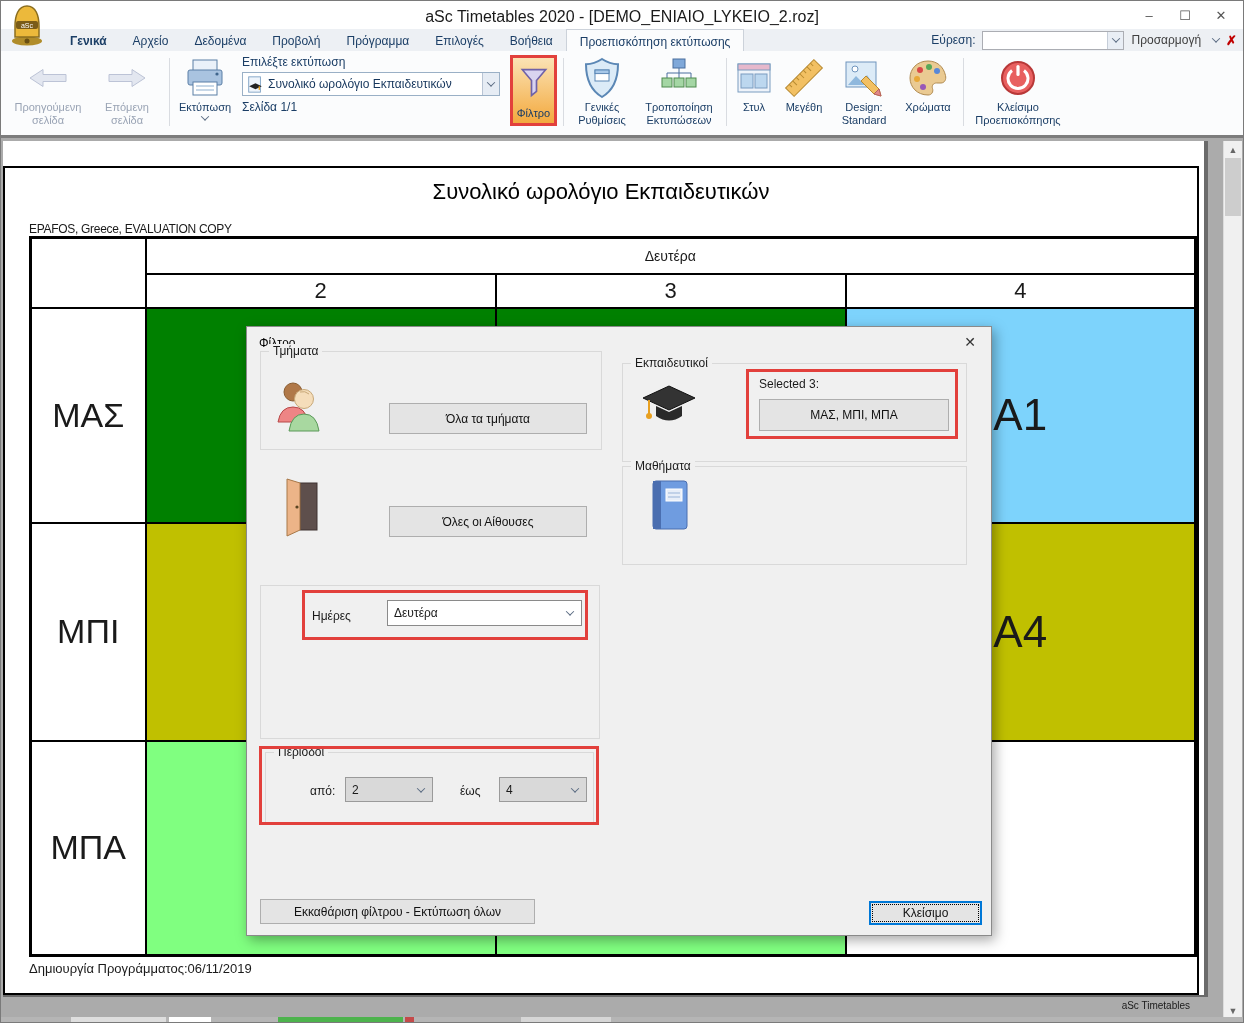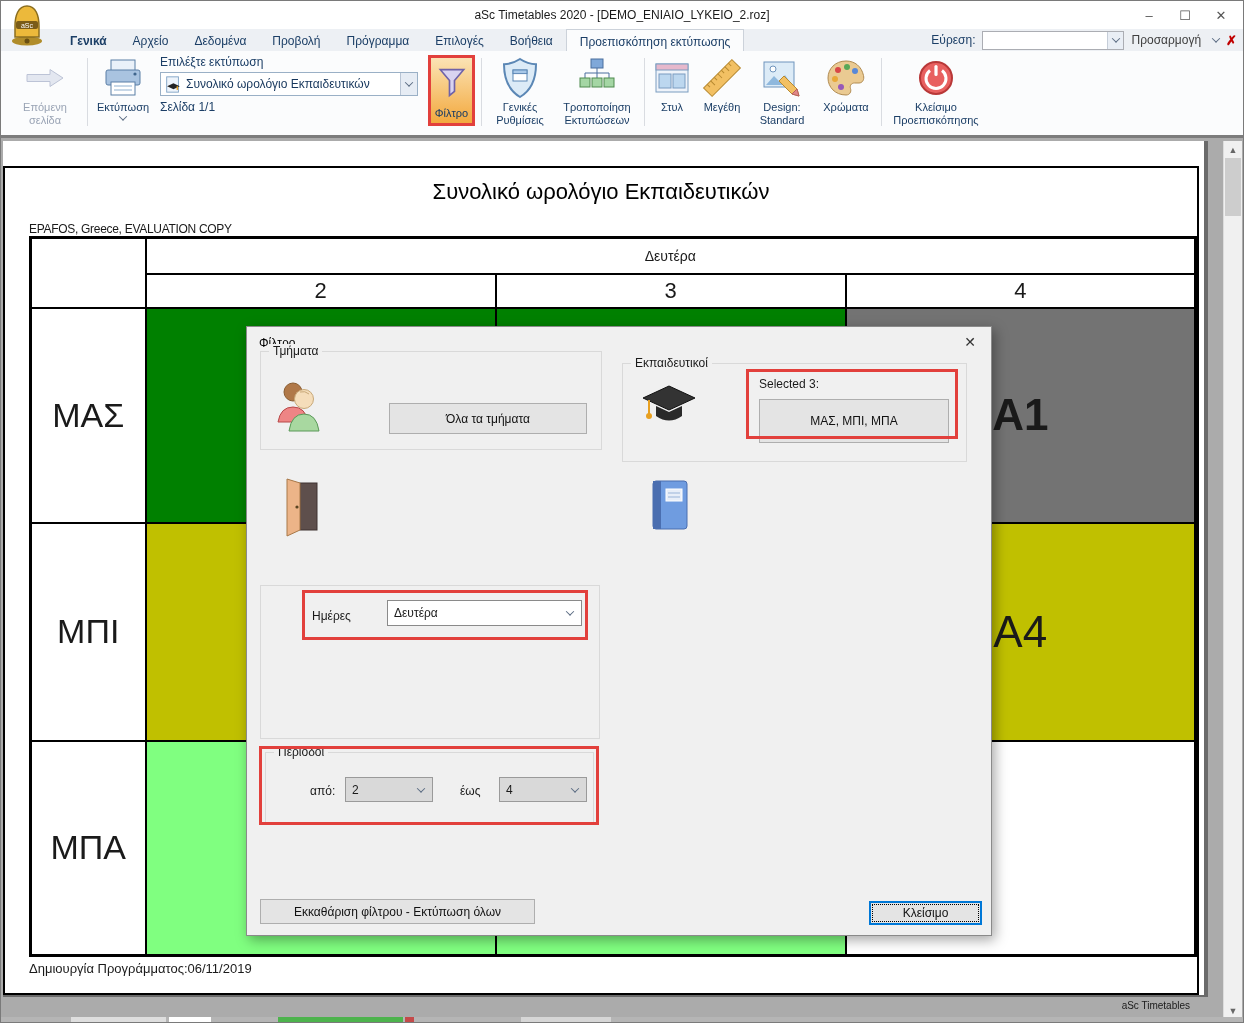--- a/index.html
+++ b/index.html
@@ -11,7 +11,7 @@
   }
   
   .titlebar{ position:absolute; top:0; left:0; right:0; height:28px; background:#ffffff; }
-  .title-text{ position:absolute; left:0; right:0; top:7px; text-align:center; font-size:12px; color:#1a1a1a; }
+  .title-text{ position:absolute; left:0; right:0; top:7px; text-align:center; font-size:16px; color:#1a1a1a; }
   .win-controls{ position:absolute; right:4px; top:0; display:flex; height:28px; }
   .win-btn{ width:36px; height:28px; display:flex; align-items:center; justify-content:center; color:#555; font-size:13px; }
   .logo{ position:absolute; left:6px; top:2px; width:40px; height:44px; z-index:10; }

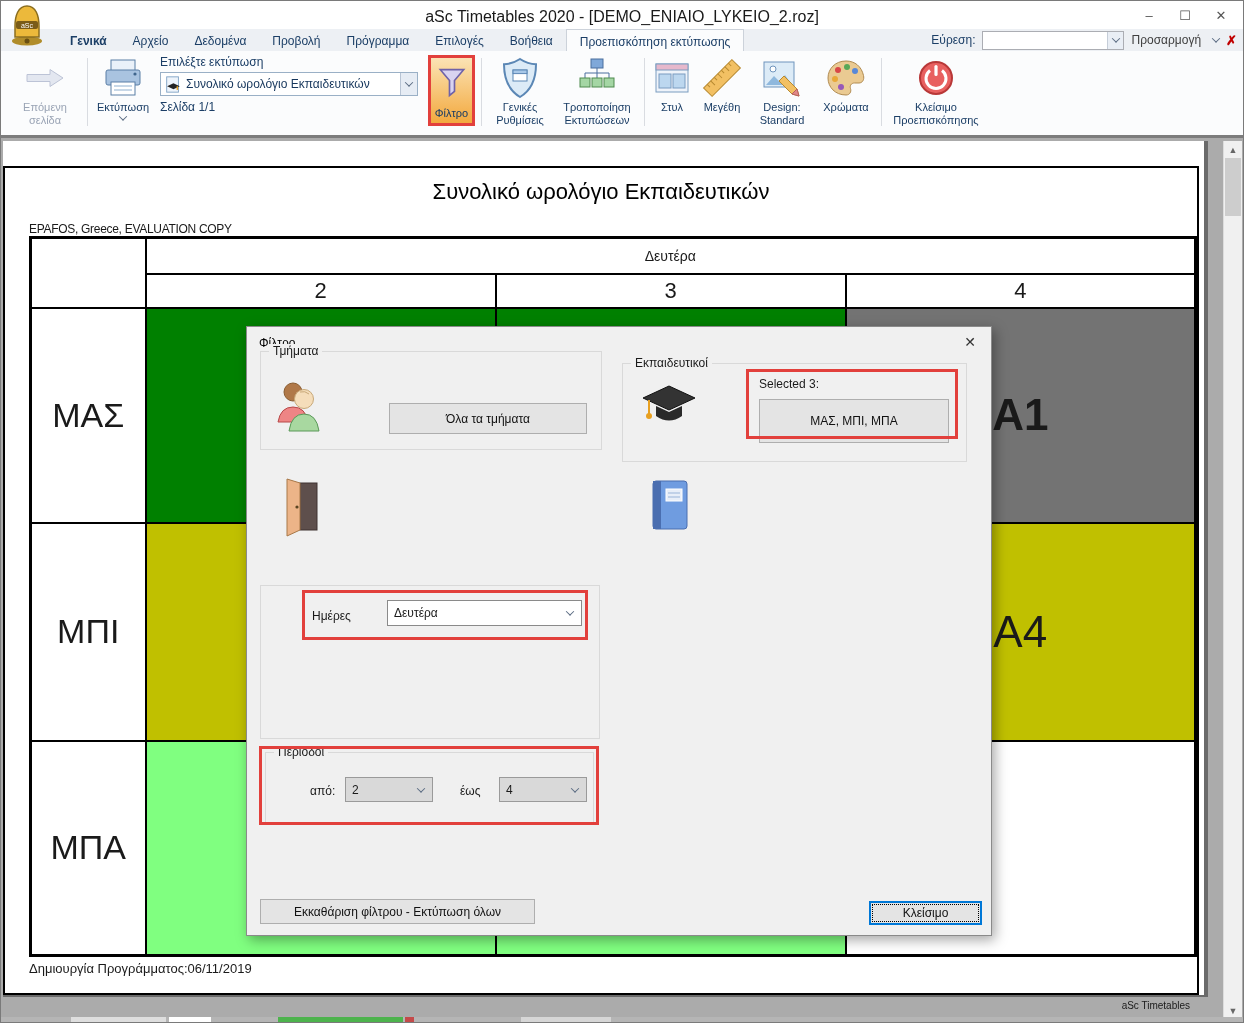--- a/index.html
+++ b/index.html
@@ -138,6 +138,14 @@
 
   <div class="ribbon">
 
+    <div class="rib-item disabled" style="width:82px;">
+      <span class="ric">
+        <svg width="42" height="22" viewBox="0 0 42 22">
+            <path d="M3 11 L16 2.5 L16 7.5 L39 7.5 L39 14.5 L16 14.5 L16 19.5 Z" fill="#e3e7f0" stroke="#bcc3d6"></path>
+          </svg>
+      </span>
+      <span>Προηγούμενη σελίδα</span>
+    </div>
     <div class="rib-item disabled" style="width:76px;">
       <span class="ric">
         <svg width="42" height="22" viewBox="0 0 42 22">

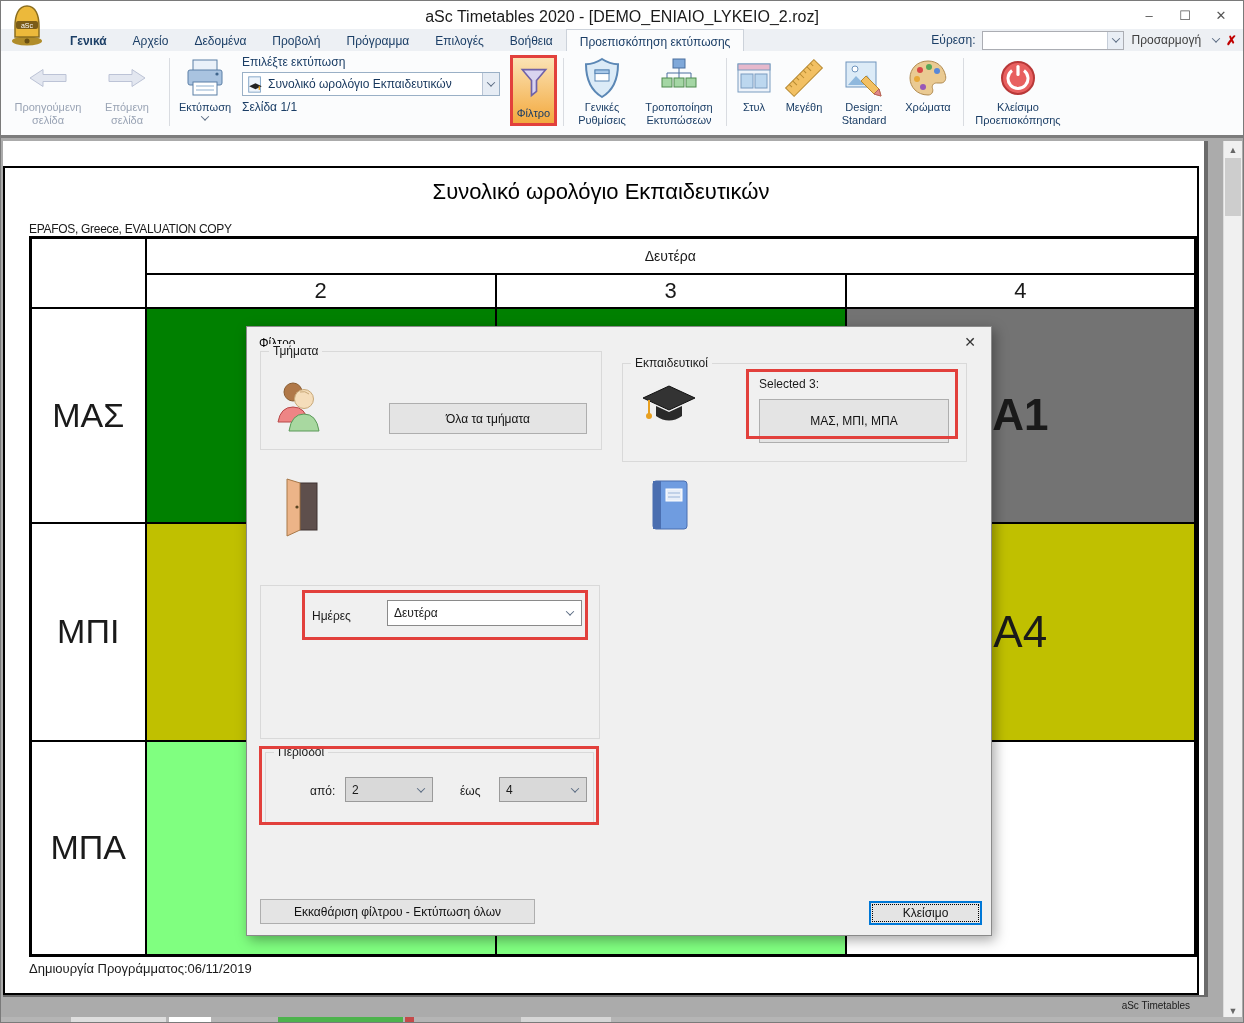--- a/index.html
+++ b/index.html
@@ -382,7 +382,7 @@
       </svg>
     </span>
     <div class="dlg-lbl" style="left:512px;top:50px;">Selected 3:</div>
-    <div class="wbtn" style="left:512px;top:72px;width:190px;height:44px;">ΜΑΣ, ΜΠΙ, ΜΠΑ</div>
+    <div class="wbtn" style="left:512px;top:72px;width:190px;height:32px;">ΜΑΣ, ΜΠΙ, ΜΠΑ</div>
     <div class="anno" style="left:499px;top:42px;width:212px;height:70px;"></div>
 
     <span class="dicon" style="left:32px;top:151px;">

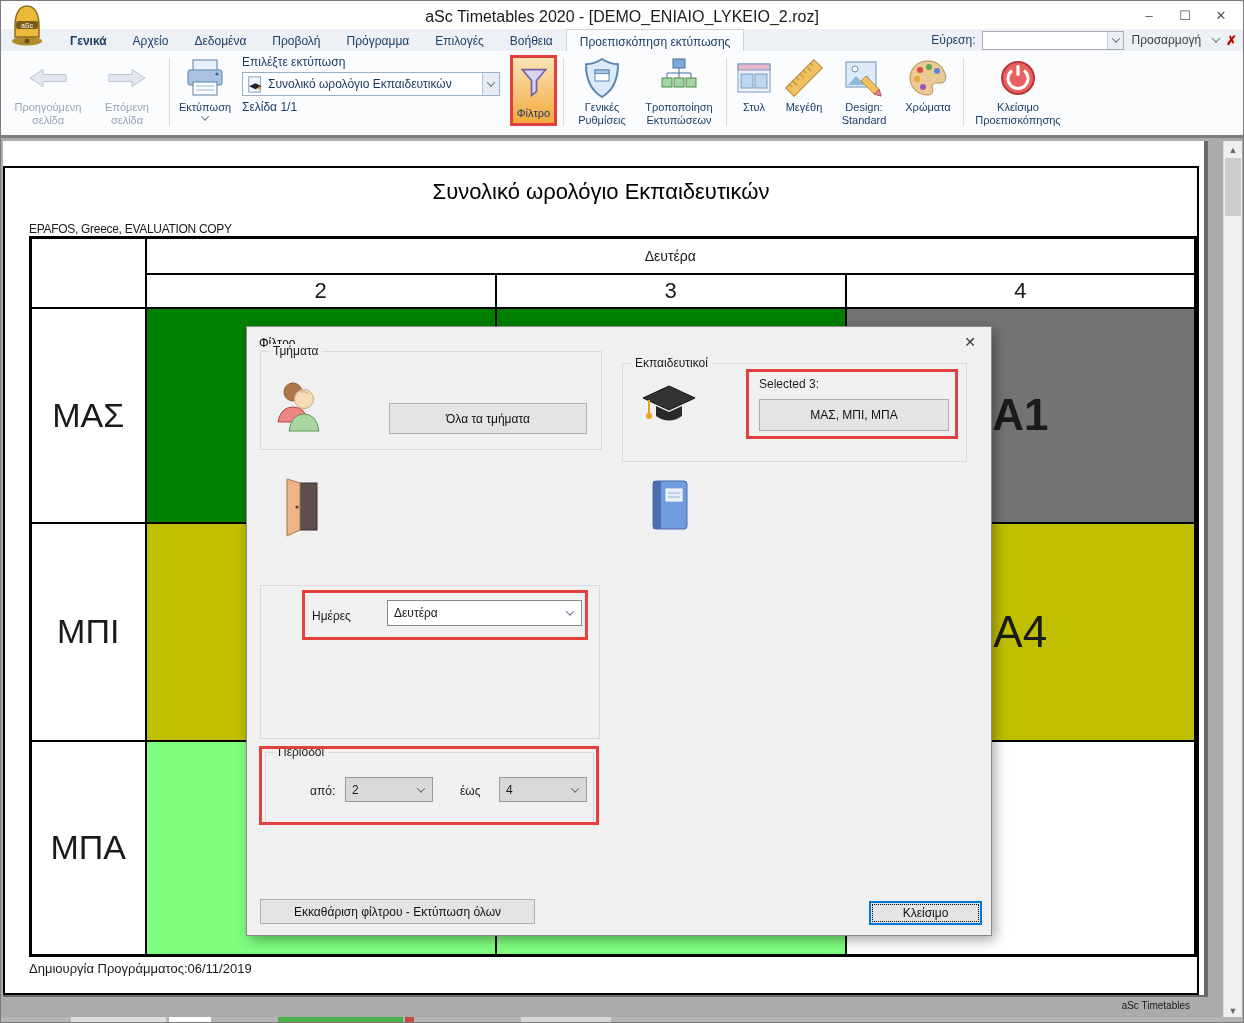--- a/index.html
+++ b/index.html
@@ -316,7 +316,7 @@
           <td class="rlabel">ΜΑΣ</td>
           <td class="cell" style="background-color: rgb(0, 128, 0);"></td>
           <td class="cell" style="background-color: rgb(0, 128, 0);"></td>
-          <td class="cell" style="background-color: #737373; font-weight: bold;">A1</td>
+          <td class="cell" style="background-color: #7dd3fc;">A1</td>
         </tr>
         <tr class="h2">
           <td class="rlabel">ΜΠΙ</td>

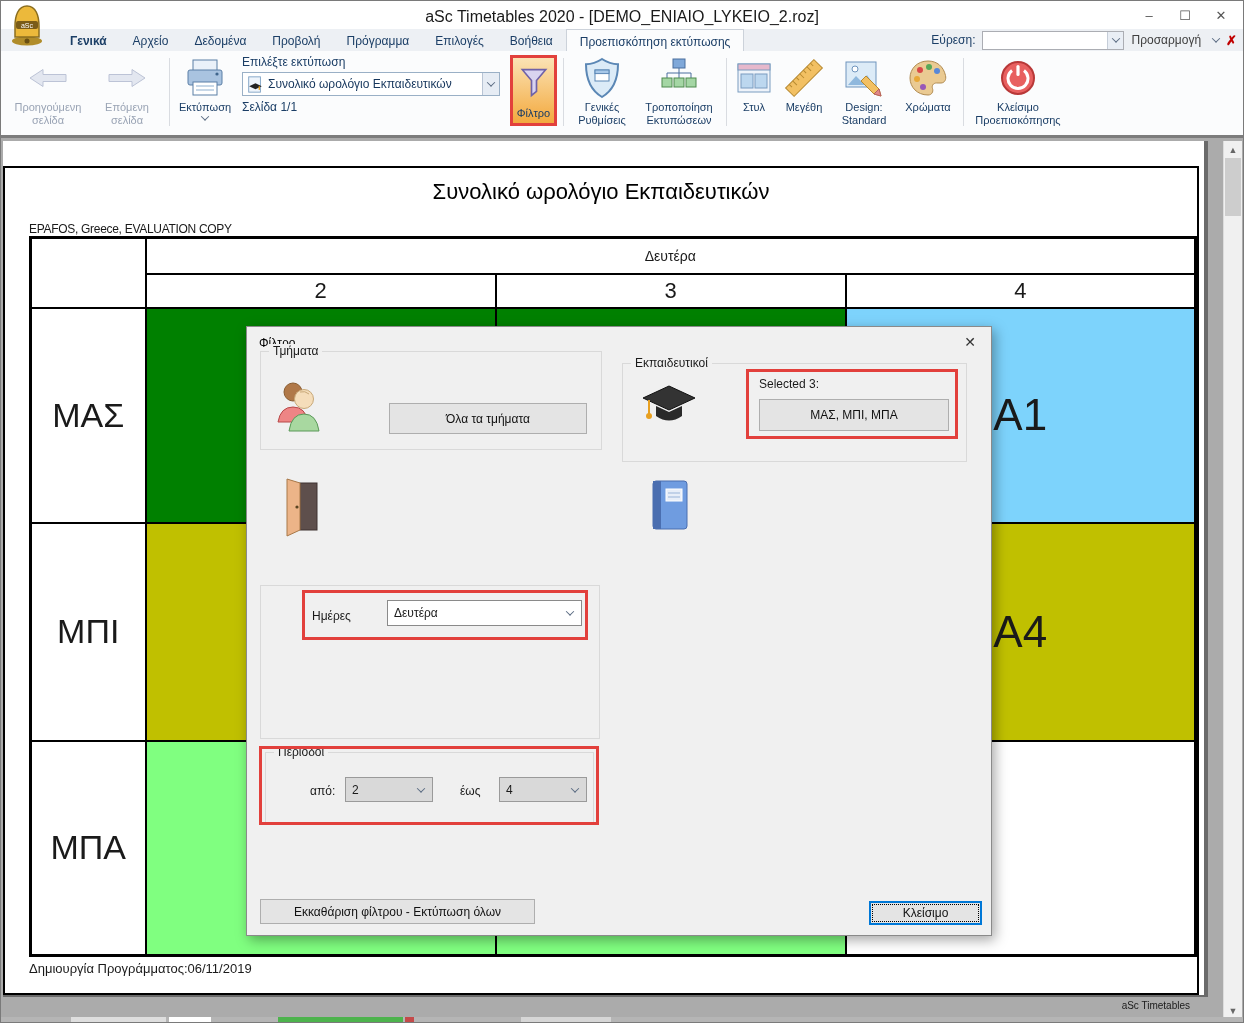--- a/index.html
+++ b/index.html
@@ -393,6 +393,9 @@
       </svg>
     </span>
 
+    <div class="grp" style="left:375px;top:139px;width:345px;height:99px;">
+      <span class="grp-label">Μαθήματα</span>
+    </div>
     <span class="dicon" style="left:400px;top:151px;">
       <svg width="46" height="56" viewBox="0 0 46 56">
         <rect x="6" y="3" width="34" height="48" rx="3" fill="#6f9ce0" stroke="#4a6eb0"></rect>

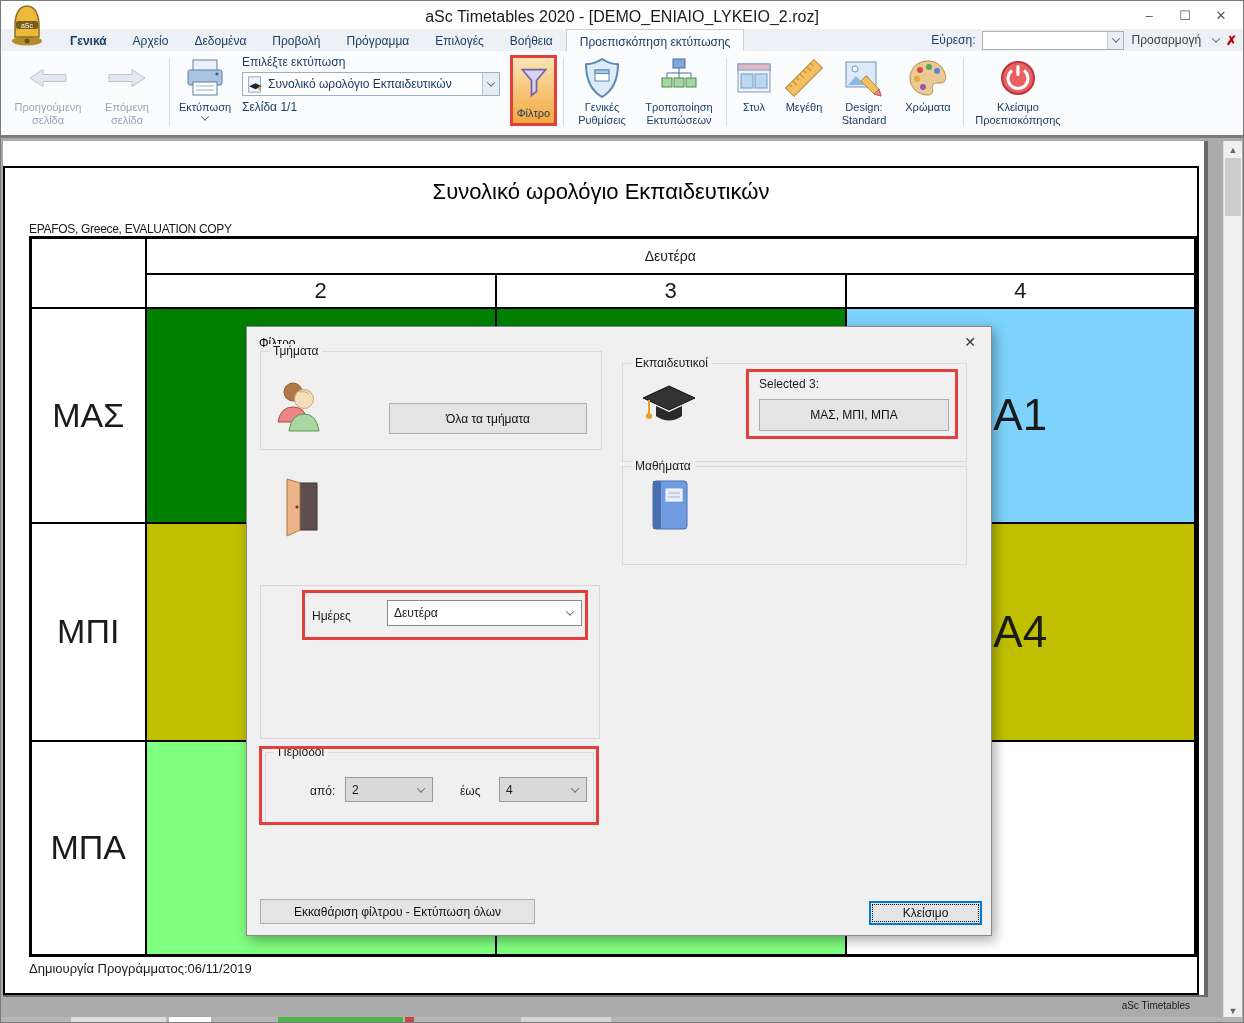--- a/index.html
+++ b/index.html
@@ -392,6 +392,7 @@
         <circle cx="18" cy="29" r="1.6" fill="#5a4420"></circle>
       </svg>
     </span>
+    <div class="wbtn" style="left:142px;top:179px;width:198px;height:31px;">Όλες οι Αίθουσες</div>
 
     <div class="grp" style="left:375px;top:139px;width:345px;height:99px;">
       <span class="grp-label">Μαθήματα</span>

